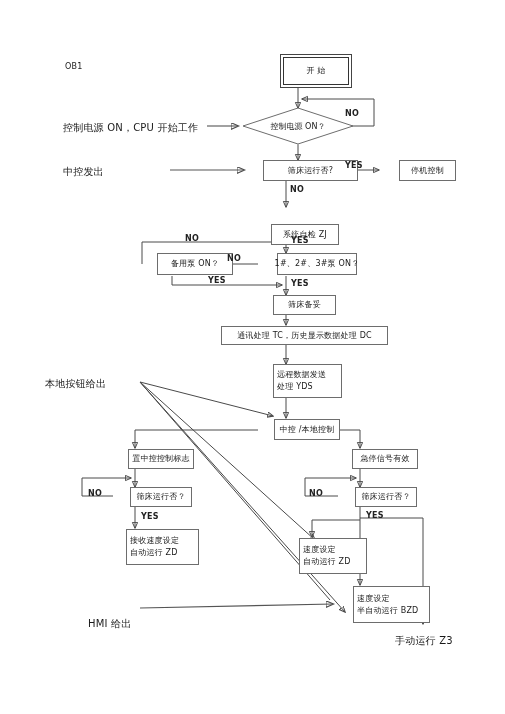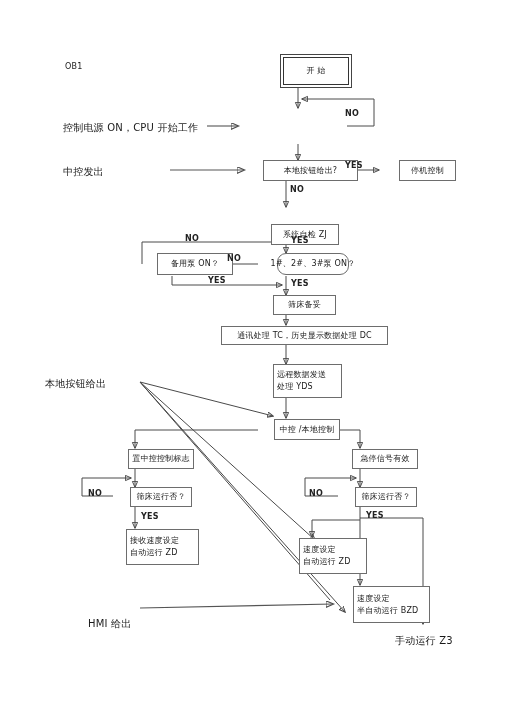--- a/index.html
+++ b/index.html
@@ -171,6 +171,12 @@
     <span class="ln">开    始</span>
   </div>
 
+  <div class="diamond" style="left:243px;top:108px;width:110px;height:36px;">
+    <svg width="110" height="36" viewBox="0 0 110 36" xmlns="http://www.w3.org/2000/svg">
+      <polygon points="55,0 110,18 55,36 0,18" fill="#ffffff" stroke="#6d6d6d" stroke-width="1"></polygon>
+    </svg>
+    <span class="dtext">控制电源  ON？</span>
+  </div>
 
   <div class="node" style="left:245px;top:160px;width:95px;height:21px;">
     <span class="ln">本地按钮给出?</span>

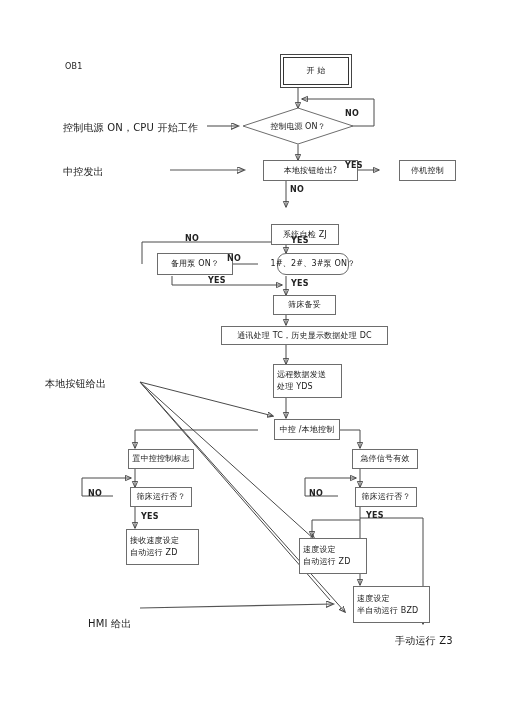--- a/index.html
+++ b/index.html
@@ -179,7 +179,7 @@
   </div>
 
   <div class="node" style="left:245px;top:160px;width:95px;height:21px;">
-    <span class="ln">本地按钮给出?</span>
+    <span class="ln">筛床运行否?</span>
   </div>
 
   <div class="node" style="left:381px;top:160px;width:57px;height:21px;">

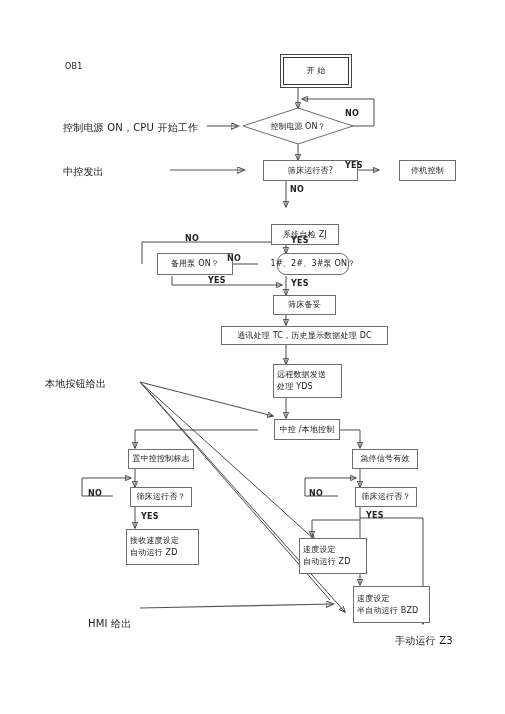--- a/index.html
+++ b/index.html
@@ -190,7 +190,7 @@
     <span class="ln">系统自检  ZJ</span>
   </div>
 
-  <div class="node" style="left:259px;top:253px;width:72px;height:22px;border-radius:9px;">
+  <div class="node" style="left:259px;top:253px;width:80px;height:22px;">
     <span class="ln">1#、2#、3#泵  ON？</span>
   </div>
 

